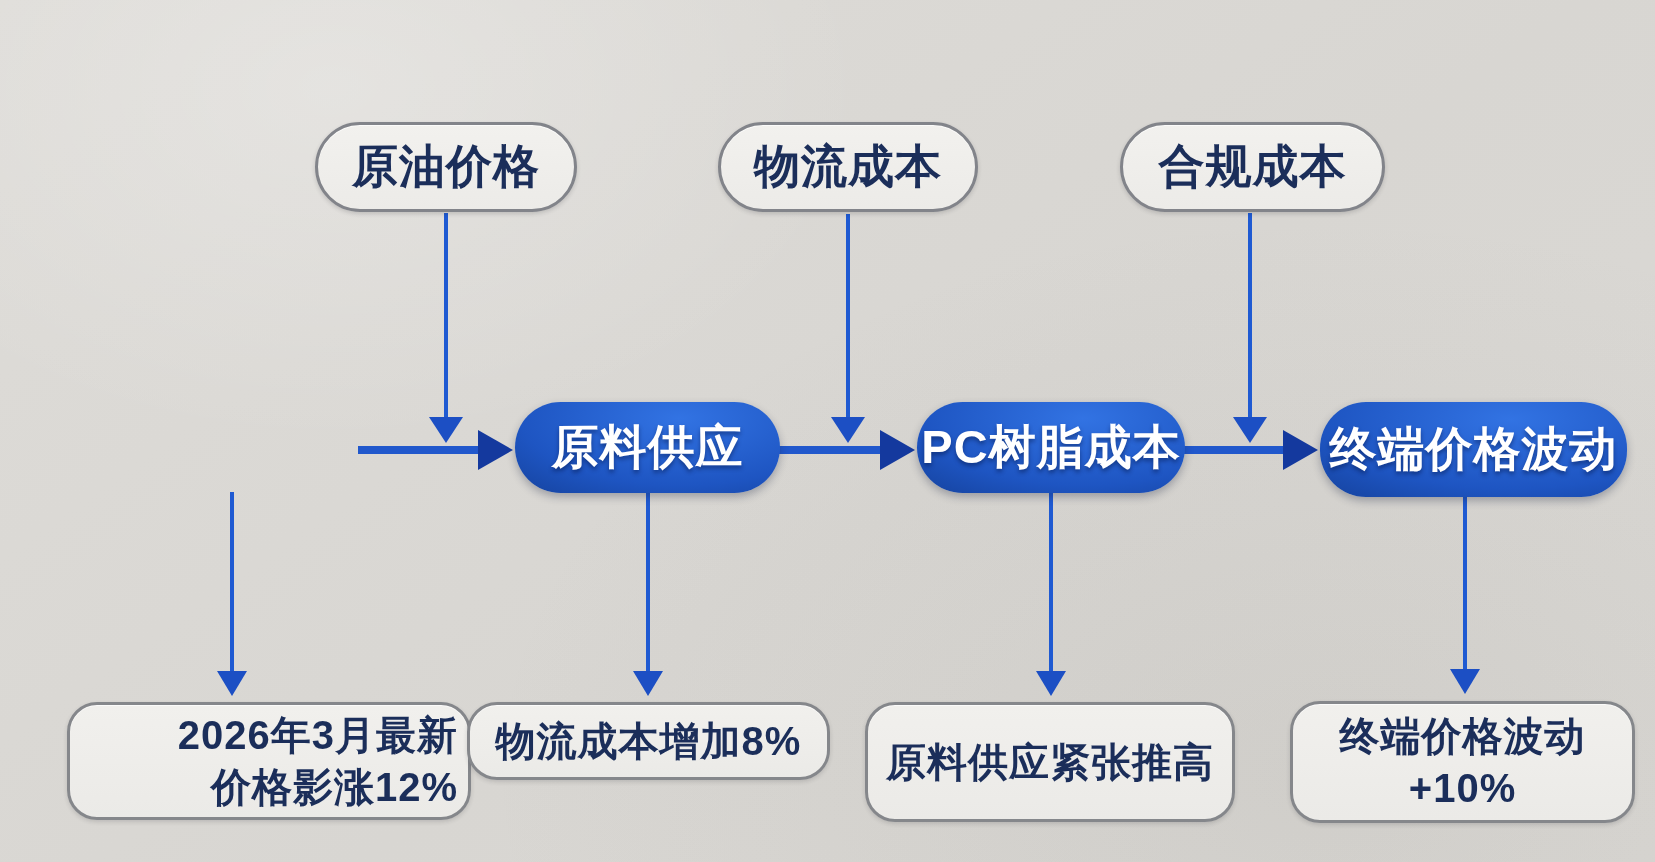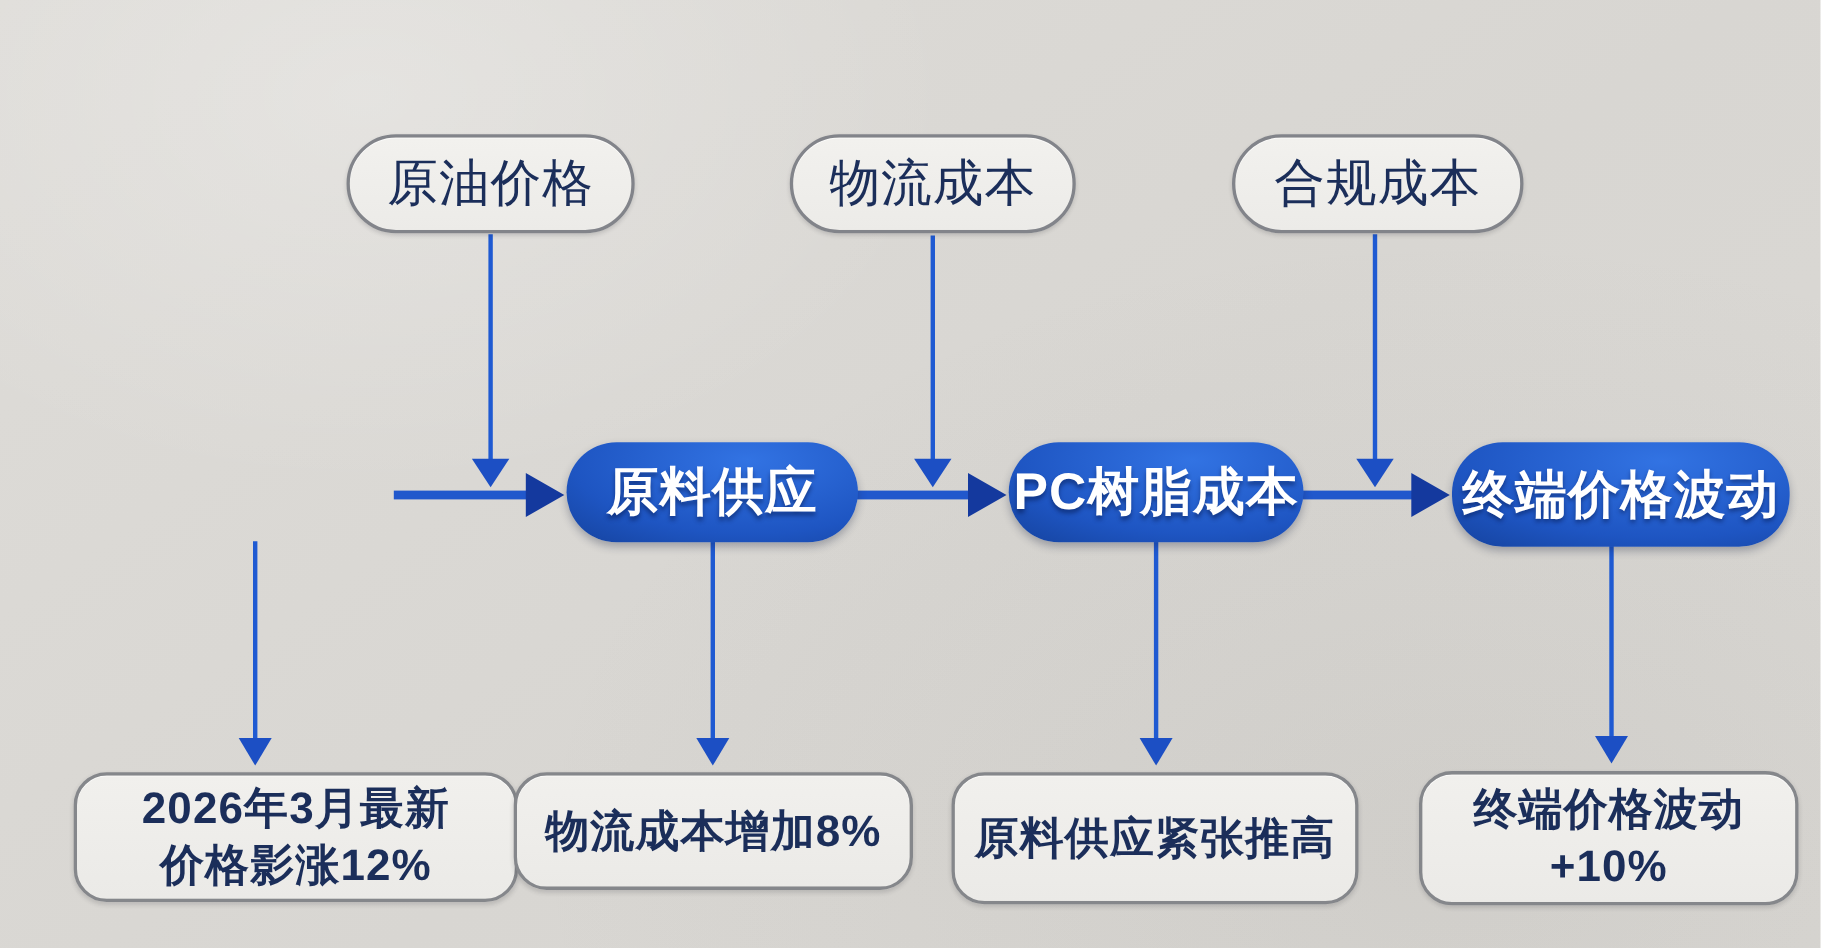--- a/index.html
+++ b/index.html
@@ -15,7 +15,7 @@
   .pill-light{
     background:linear-gradient(180deg,#f2f1ee 0%,#ecebe8 100%);
     border:3px solid #82848a;border-radius:46px;
-    color:#1b2e5a;font-size:46px;font-weight:400;letter-spacing:1px;
+    color:#1b2e5a;font-size:46px;font-weight:700;letter-spacing:1px;
     box-shadow:0 2px 4px rgba(40,40,45,.18), inset 0 1px 0 rgba(255,255,255,.7);
   }
   .pill-blue{

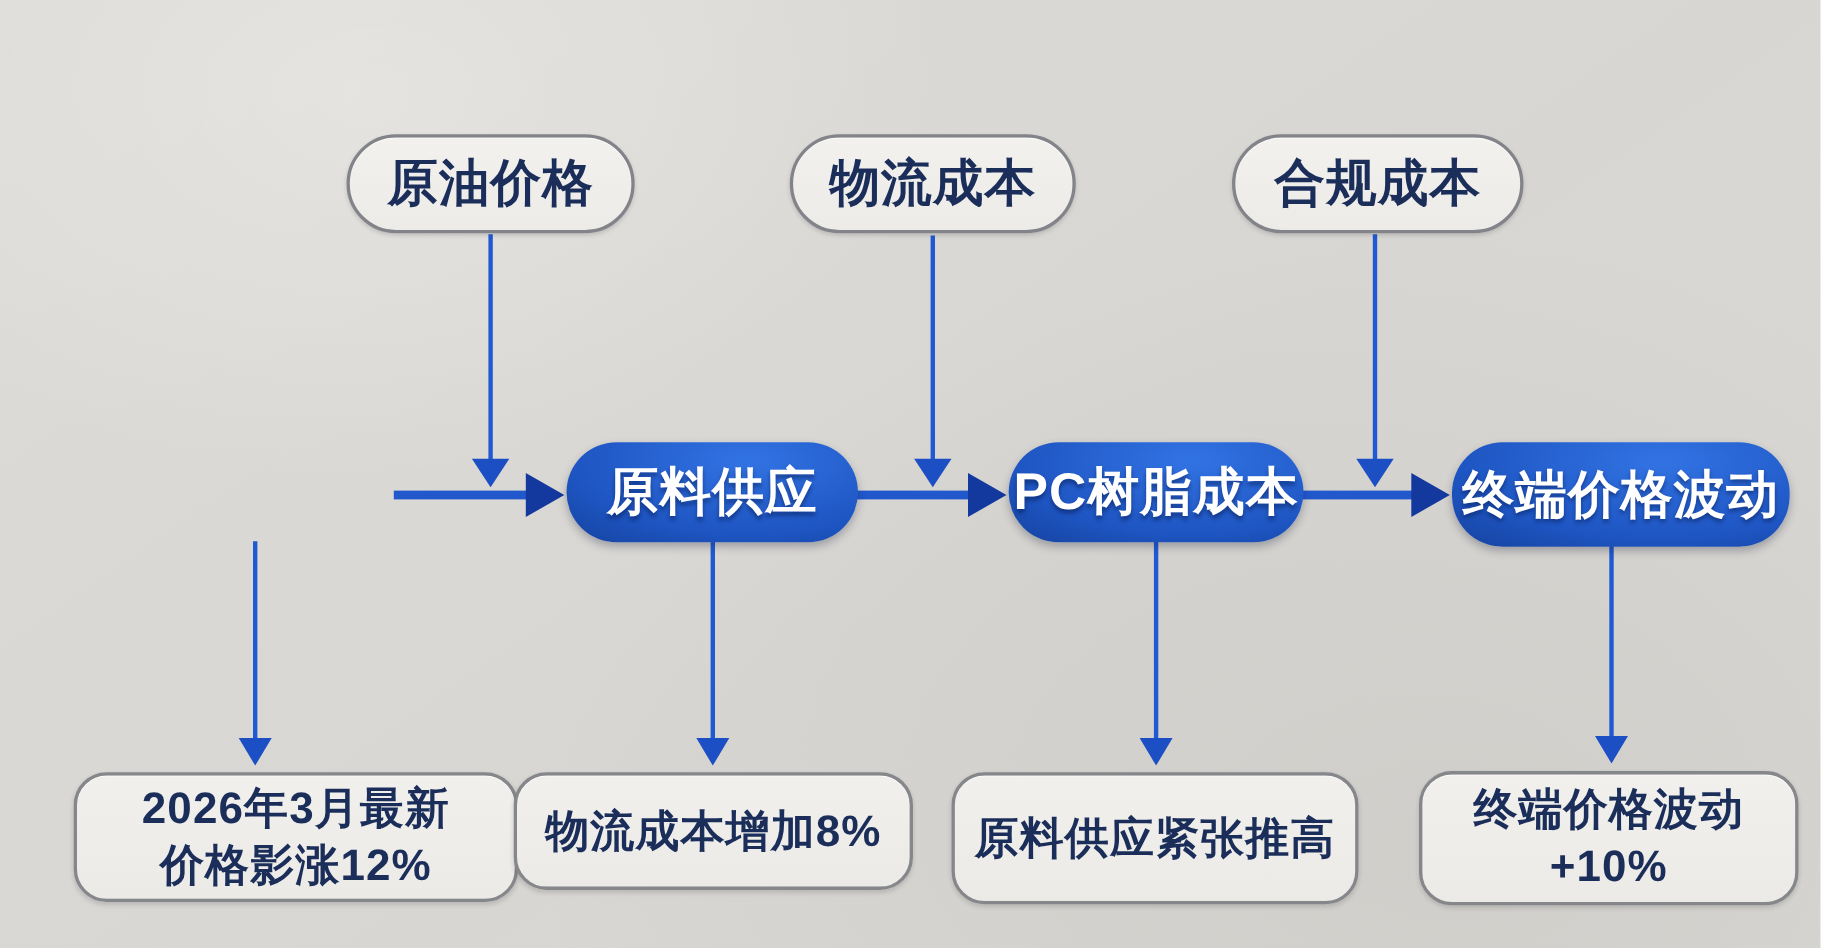--- a/index.html
+++ b/index.html
@@ -105,7 +105,7 @@
     <span>终端价格波动</span>
   </div>
 
-  <div class="node note" style="left:67px;top:702px;width:404px;height:118px;">
+  <div class="node note" style="left:67px;top:702px;width:404px;height:118px;align-items:flex-end;">
     <span>2026年3月最新</span>
     <span>价格影涨12%</span>
   </div>

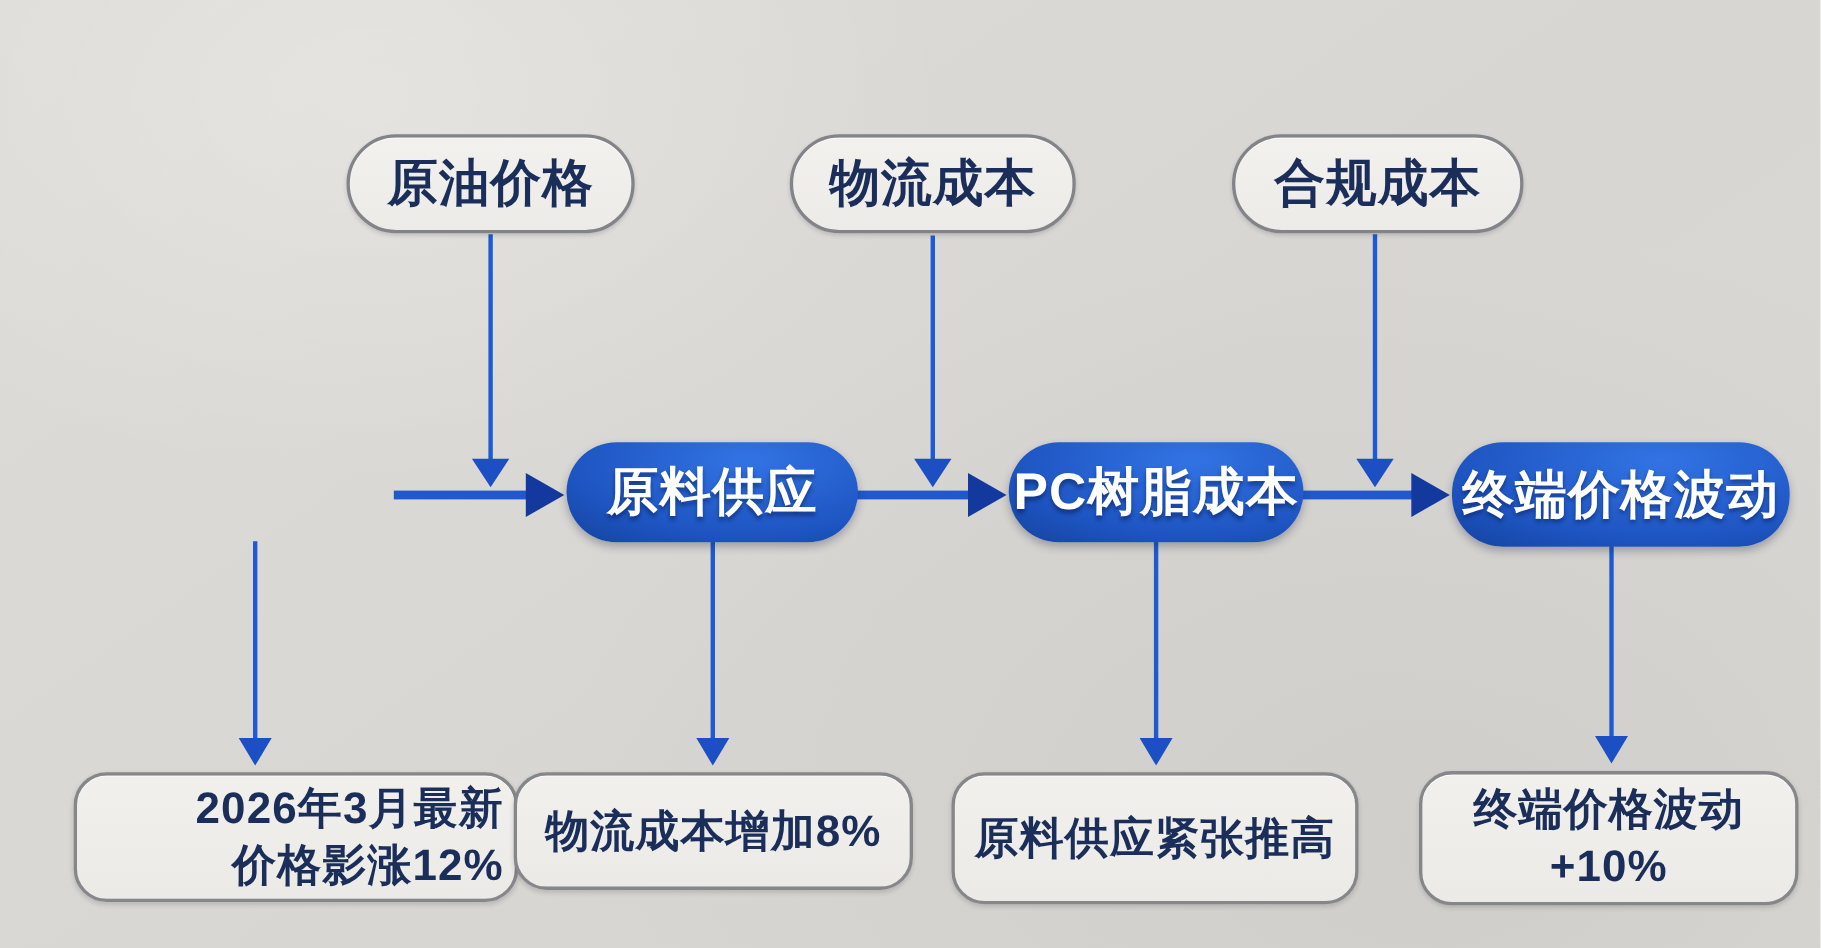--- a/index.html
+++ b/index.html
@@ -109,7 +109,7 @@
     <span>2026年3月最新</span>
     <span>价格影涨12%</span>
   </div>
-  <div class="node note" style="left:467px;top:702px;width:363px;height:107px;">
+  <div class="node note" style="left:467px;top:702px;width:363px;height:78px;">
     <span>物流成本增加8%</span>
   </div>
   <div class="node note" style="left:865px;top:702px;width:370px;height:120px;">

